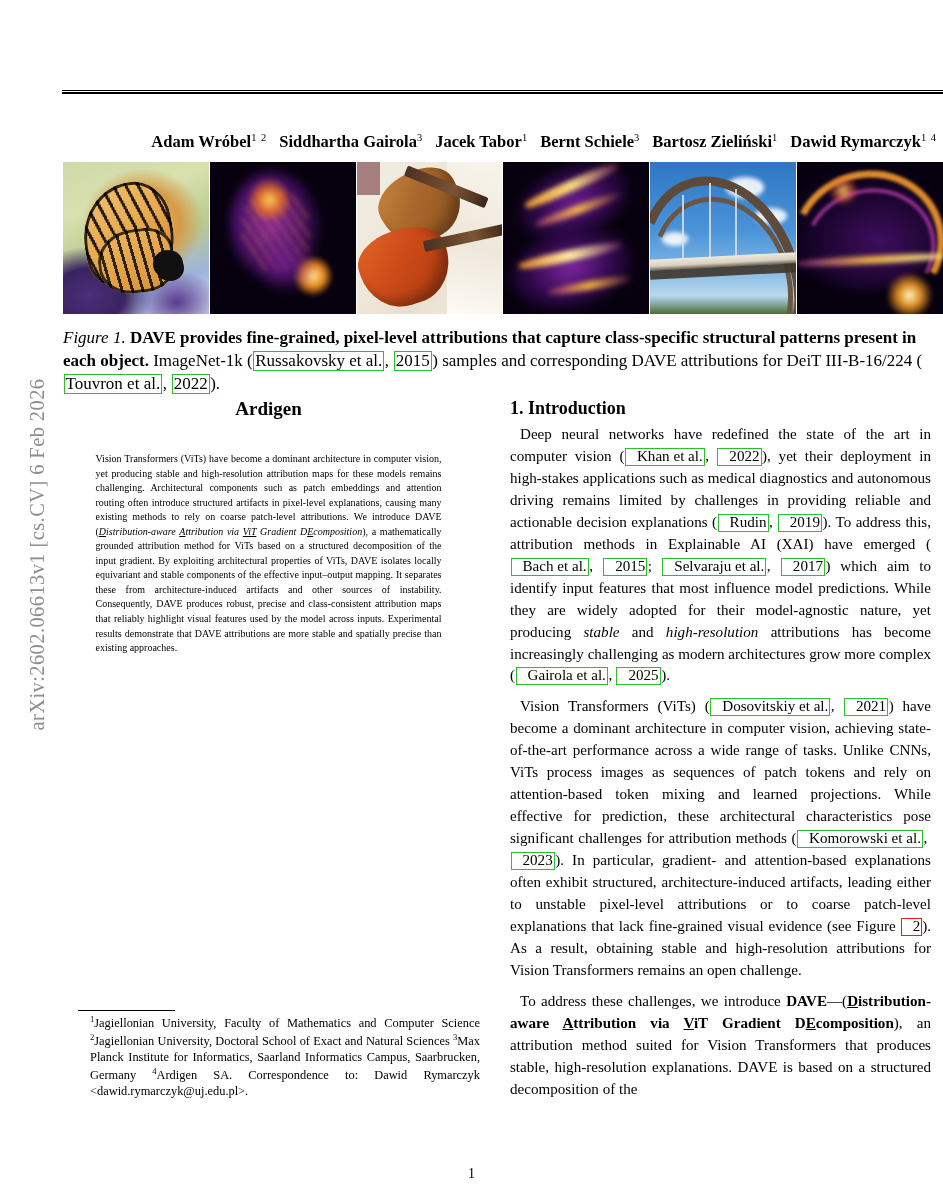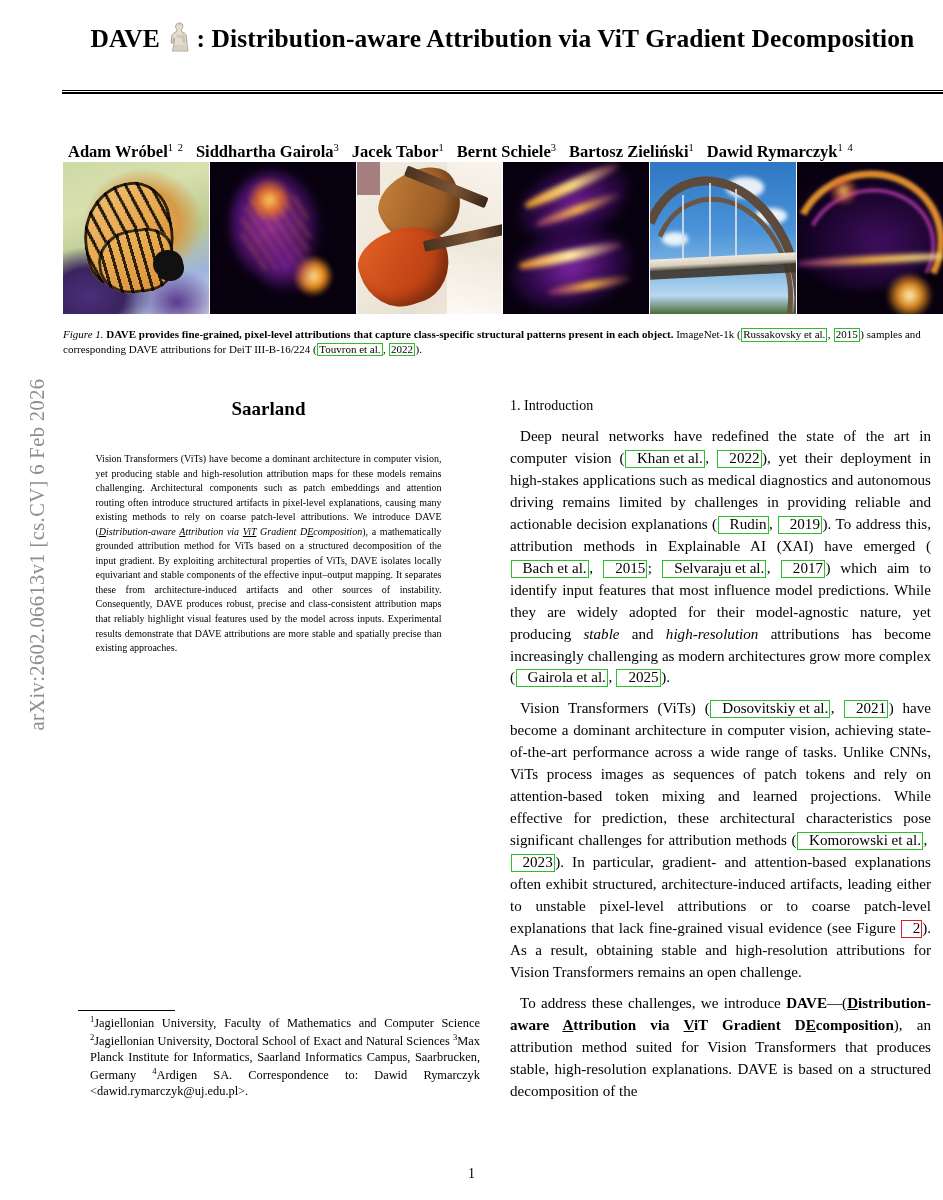--- a/index.html
+++ b/index.html
@@ -381,15 +381,6 @@
 
   <div class="arxiv-stamp">arXiv:2602.06613v1  [cs.CV]  6 Feb 2026</div>
 
-  <div class="title-block">
-    <h1 class="paper-title"><span>DAVE </span><span class="statue-icon"><svg width="24" height="30" viewBox="0 0 24 30" xmlns="http://www.w3.org/2000/svg">
-          <path d="M11 1 C8 1 6.5 2.6 6.6 4.6 C6.7 6.2 7.6 7.3 8.2 7.8 L7.4 9.6 L5.2 10.8 C3.6 11.7 2.8 13.3 2.6 15.2 L2.1 21 L3.9 21.3 L4.6 16.4 L5.4 16.3 L4.9 22.8 L3.5 29 L19 29 L18.2 23.5 L17.6 15.6 C17.5 13.3 16.6 11.6 14.9 10.7 L12.8 9.5 L12.2 7.7 C13 7.1 13.8 6 13.8 4.5 C13.9 2.5 13 1 11 1 Z" fill="#e4ded2" stroke="#8a8276" stroke-width="0.7"></path>
-          <path d="M8.3 3.2 C9.2 2.2 12.1 2.2 12.9 3.5 C12.2 3.0 9.4 3.0 8.3 3.2 Z" fill="#b5ac9d"></path>
-          <path d="M7.8 12.5 C9.4 13.6 12.2 13.6 14.1 12.4 L14.6 15.4 C12.4 16.6 9.6 16.6 7.4 15.3 Z" fill="#cfc8ba"></path>
-          <path d="M12.6 9.9 C13.6 11.5 13.4 13.7 12.3 15.0 L13.6 20.5 L16.4 21.8 L16.1 14.3 Z" fill="#cdc5b5"></path>
-          <path d="M5.4 22.5 L16.9 22.8 L17.6 28.3 L4.6 28.3 Z" fill="#d8d1c3"></path>
-        </svg></span><span>: Distribution-aware Attribution via ViT Gradient Decomposition</span></h1>
-  </div>
 
   <div class="rule-double">
     <i class="thin"></i>

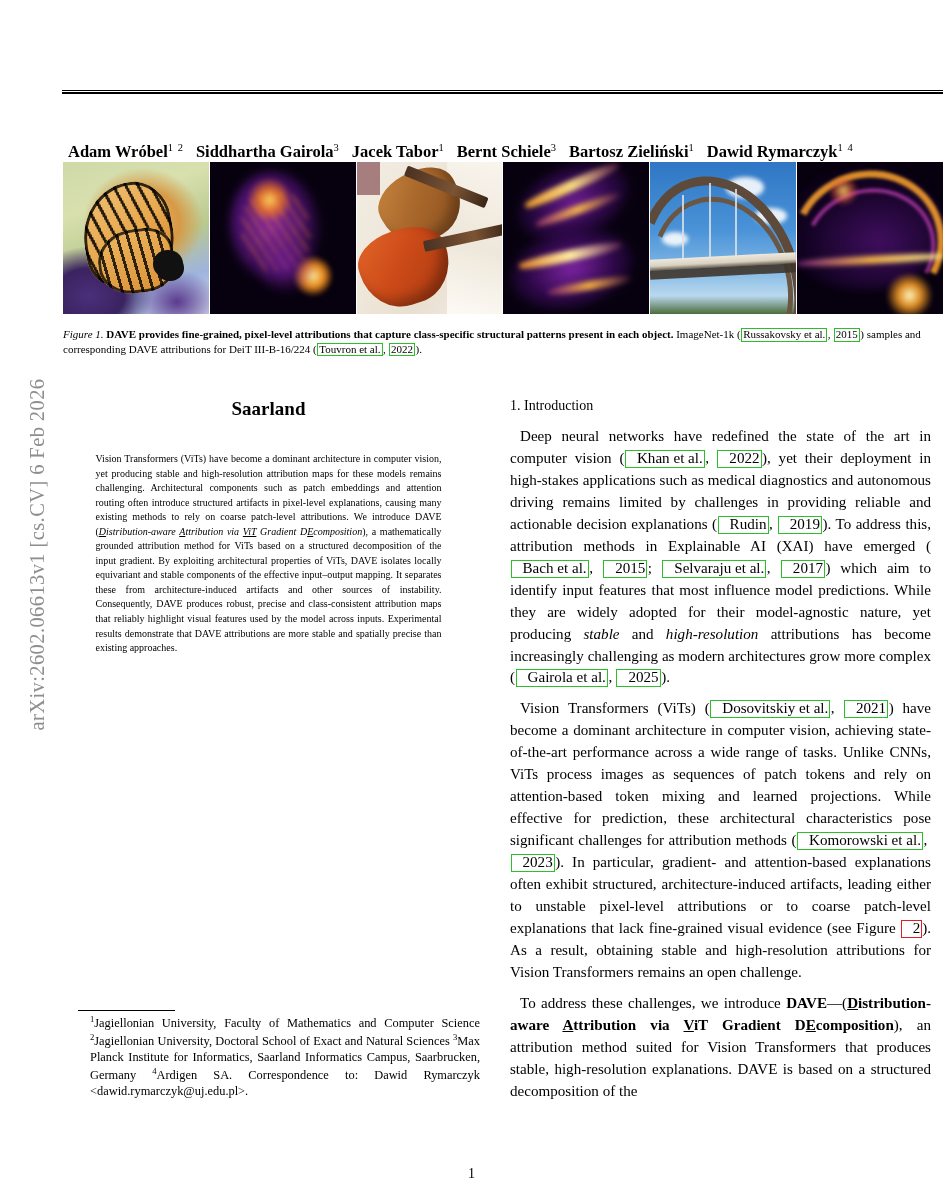--- a/index.html
+++ b/index.html
@@ -84,9 +84,9 @@
   .authors {
     position: absolute;
     left: 62px;
-    top: 141px;
+    top: 131px;
     width: 881px;
-    text-align: left;
+    text-align: right;
     font-family: "Liberation Serif", "DejaVu Serif", serif;
     font-weight: bold;
     font-size: 16.5px;

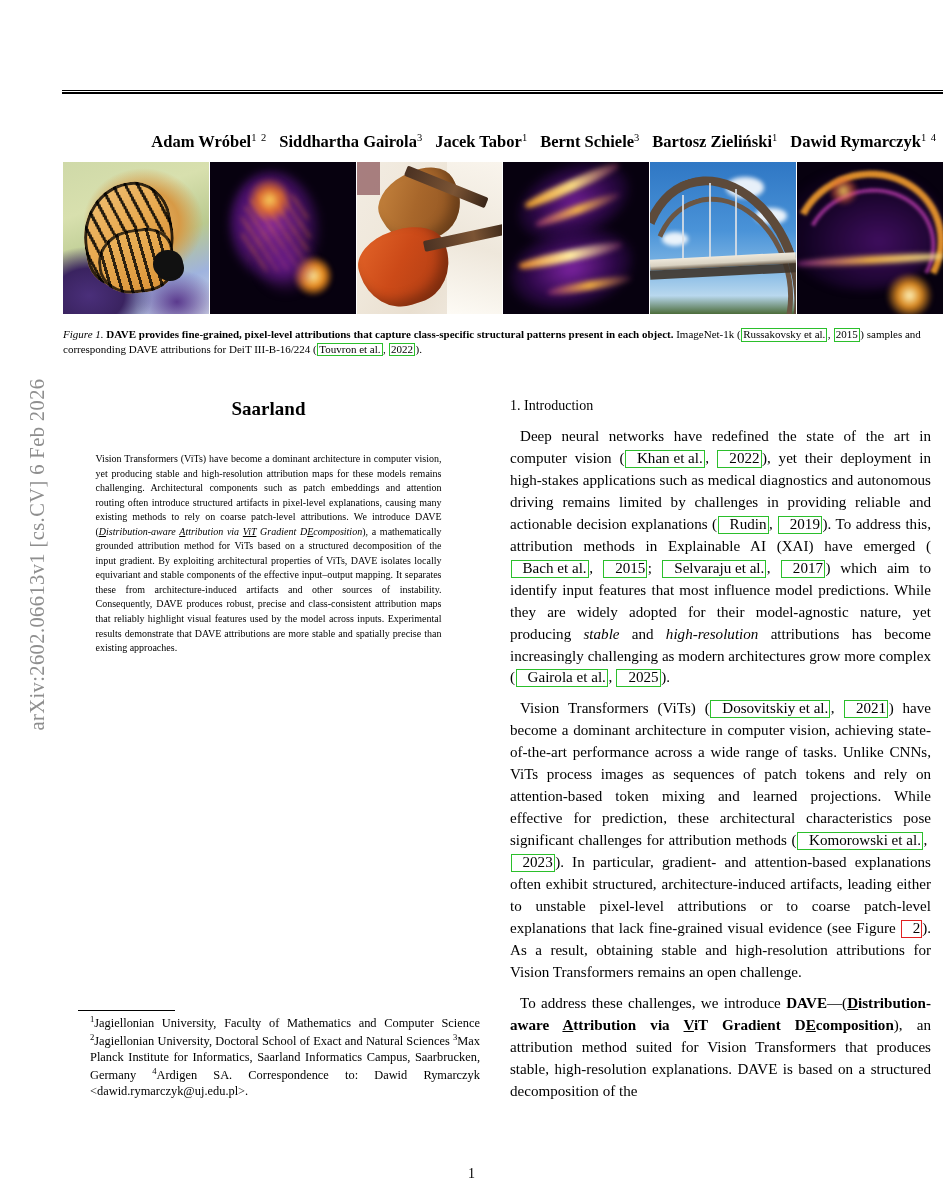--- a/index.html
+++ b/index.html
@@ -275,7 +275,7 @@
     left: 63px;
     top: 327px;
     width: 880px;
-    font-size: 11px;
+    font-size: 17px;
     line-height: 1.35;
     text-align: left;
   }

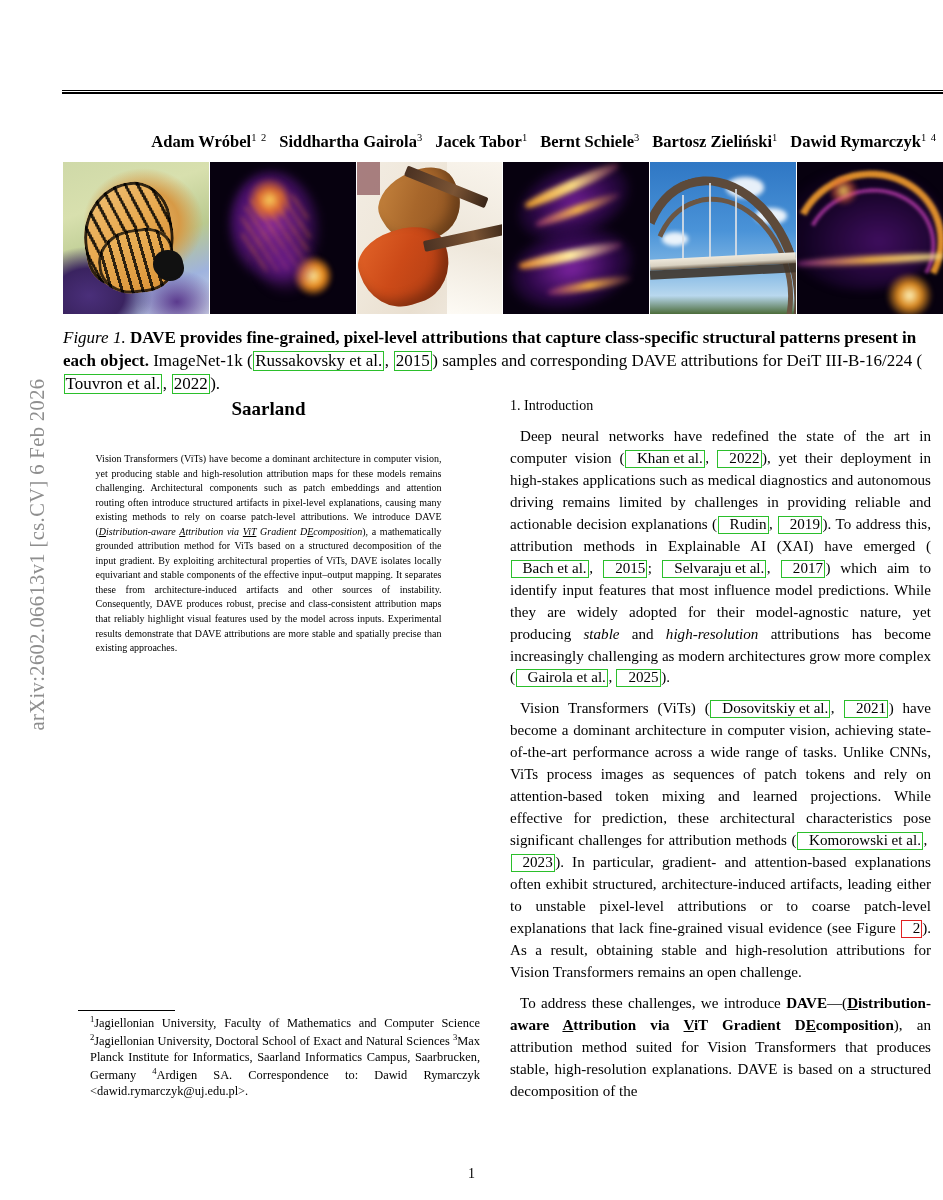--- a/index.html
+++ b/index.html
@@ -457,7 +457,7 @@
   </div>
 
   <div class="col-left">
-    <div class="abstract-head">Saarland</div>
+    <div class="abstract-head">Ardigen</div>
     <div class="abstract-body"><span>Vision Transformers (ViTs) have become a dominant architecture in computer vision, yet producing stable and high-resolution attribution maps for these models remains challenging. Architectural components such as patch embeddings and attention routing often introduce structured artifacts in pixel-level explanations, causing many existing methods to rely on coarse patch-level attributions. We introduce DAVE (</span><i><span class="underline-letter">D</span><span>istribution-aware </span><span class="underline-letter">A</span><span>ttribution via </span><span class="underline-letter">ViT</span><span> Gradient D</span><span class="underline-letter">E</span><span>composition</span></i><span>), a mathematically grounded attribution method for ViTs based on a structured decomposition of the input gradient. By exploiting architectural properties of ViTs, DAVE isolates locally equivariant and stable components of the effective input–output mapping. It separates these from architecture-induced artifacts and other sources of instability. Consequently, DAVE produces robust, precise and class-consistent attribution maps that reliably highlight visual features used by the model across inputs. Experimental results demonstrate that DAVE attributions are more stable and spatially precise than existing approaches.</span></div>
   </div>
 

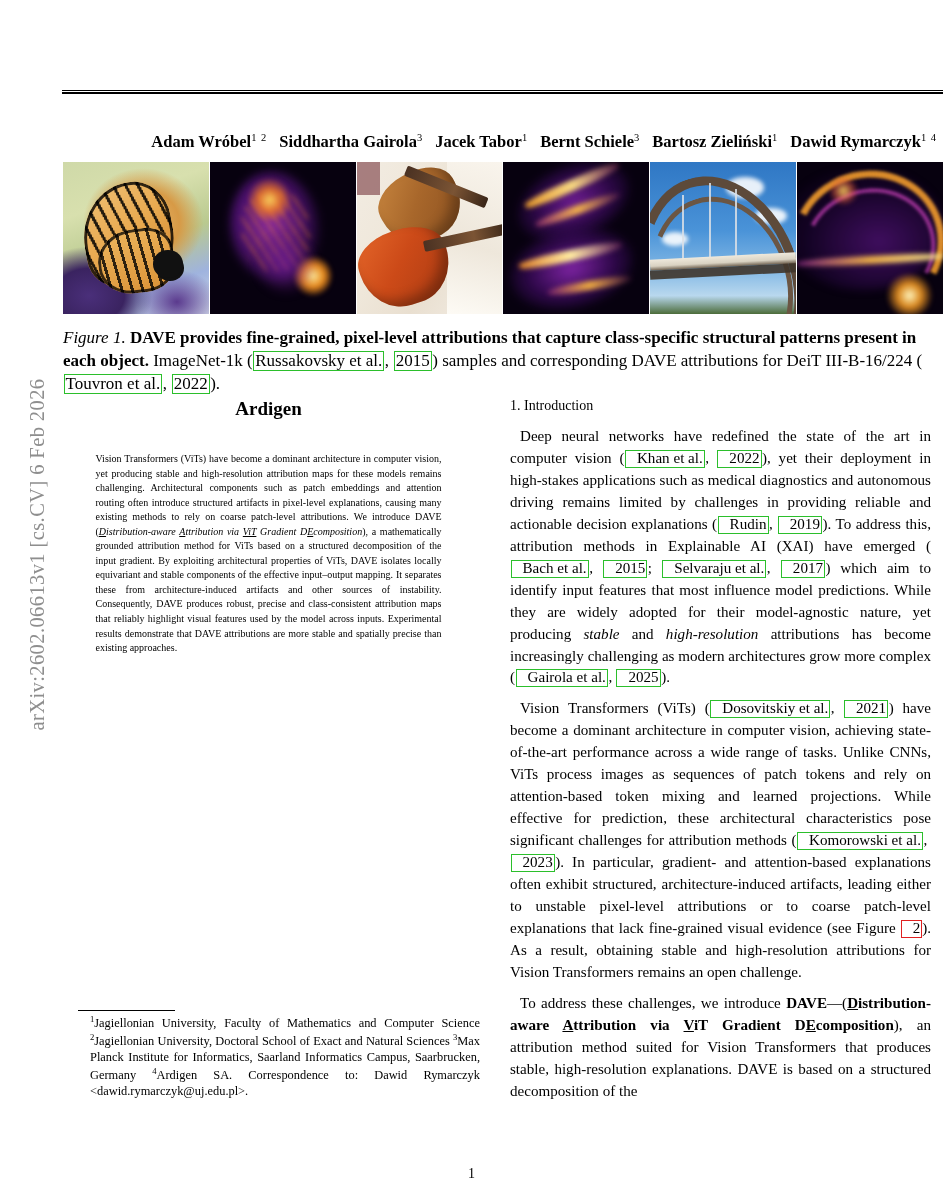--- a/index.html
+++ b/index.html
@@ -324,9 +324,9 @@
     hyphens: manual;
   }
   .section-head {
-    font-weight: normal;
-    font-size: 14px;
-    margin: 0 0 12px 0;
+    font-weight: bold;
+    font-size: 18px;
+    margin: 0 0 5px 0;
   }
   .body-text {
     font-size: 15.1px;

